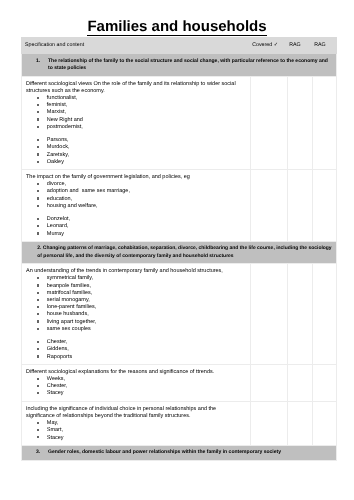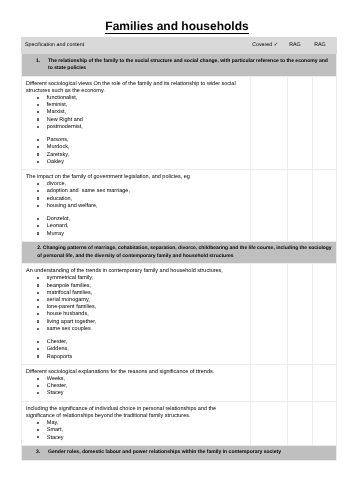--- a/index.html
+++ b/index.html
@@ -6,7 +6,7 @@
   *{-webkit-font-smoothing:antialiased;}
   body{width:354px;height:500px;font-family:"Liberation Sans",sans-serif;color:#000;-webkit-font-smoothing:antialiased;text-rendering:geometricPrecision;}
   .page{position:relative;width:354px;height:500px;overflow:hidden;}
-  .doc-title{position:absolute;left:0;top:22px;width:354px;text-align:center;font-weight:bold;font-size:12px;line-height:9.2px;margin:0;}
+  .doc-title{position:absolute;left:0;top:22px;width:354px;text-align:center;font-weight:bold;font-size:15px;line-height:9.2px;margin:0;}
   .doc-title span{border-bottom:1px solid #000;padding-bottom:0px;}
   table.spec{border-collapse:collapse;position:absolute;left:21px;top:37px;width:315px;table-layout:fixed;}
   table.spec td{border:0.5px solid #ececec;vertical-align:top;padding:4.0px 12px 3.0px 4px;font-size:5.5px;line-height:7.2px;box-sizing:border-box;overflow:hidden;}

